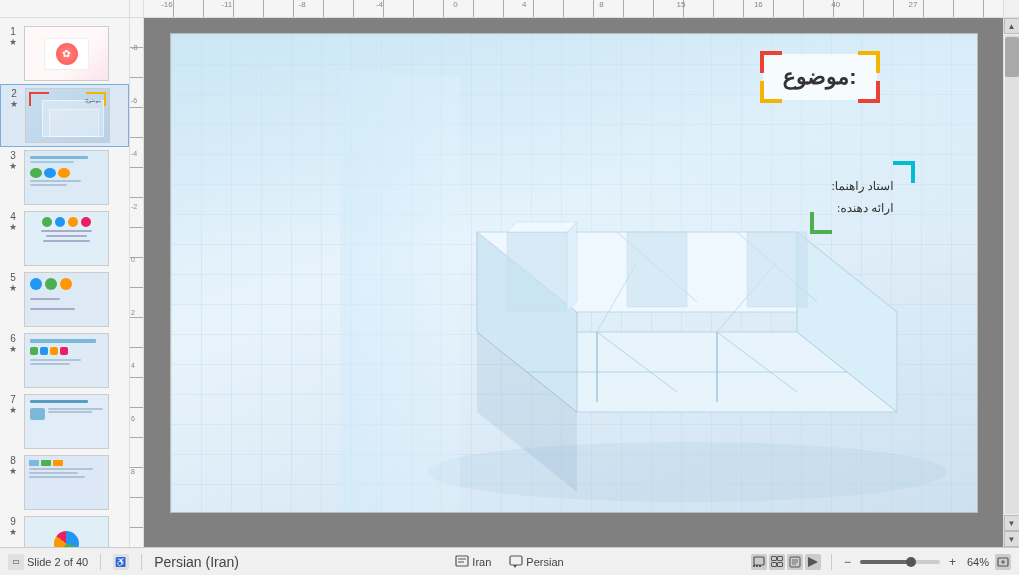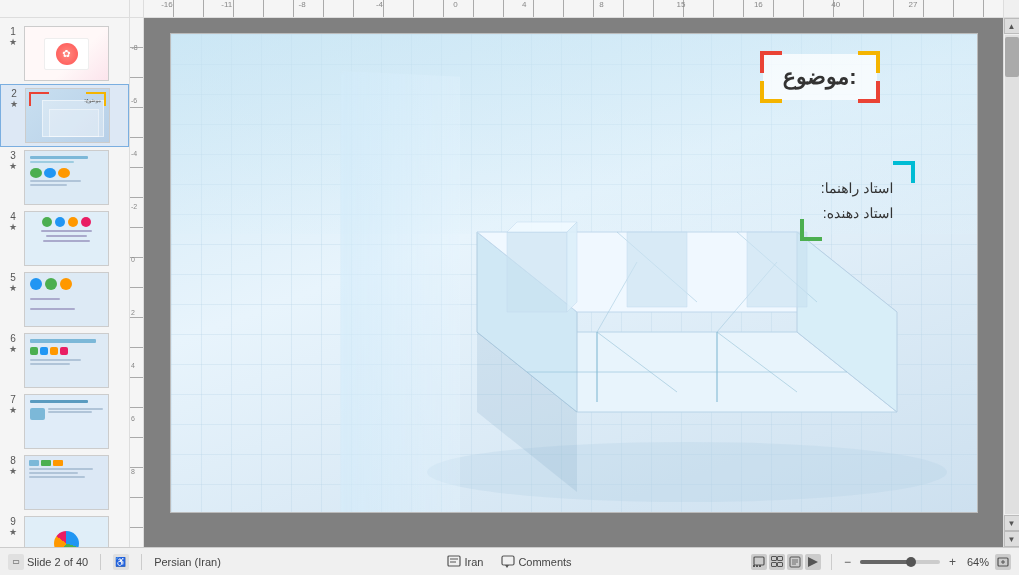--- a/index.html
+++ b/index.html
@@ -190,10 +190,10 @@
     .info-corner-bl { position: absolute; bottom: -3px; left: -3px; width: 22px; height: 22px; border-bottom: 4px solid #4caf50; border-left: 4px solid #4caf50; }
 
     .info-text {
-      font-size: 14px;
+      font-size: 12px;
       color: #333;
       line-height: 1.8;
-      font-family: Liberation Sans, sans-serif;
+      font-family: Liberation Serif, serif;
     }
 
     

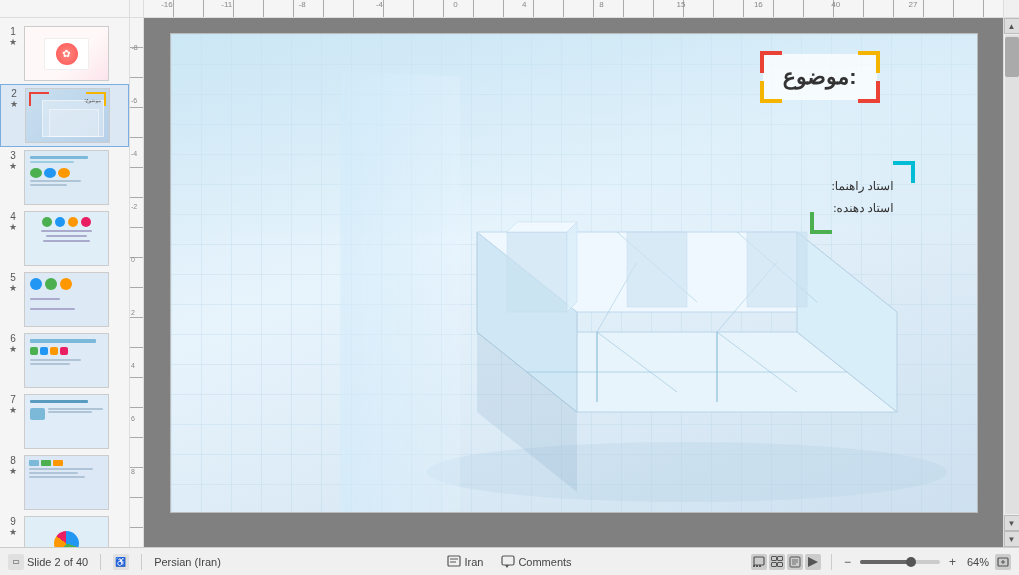--- a/index.html
+++ b/index.html
@@ -543,7 +543,7 @@
           <div class="info-corner-bl"></div>
           <div class="info-text">
             <div>استاد راهنما:</div>
-            <div>استاد دهنده:</div>
+            <div>ارائه دهنده:</div>
           </div>
         </div>
       </div>

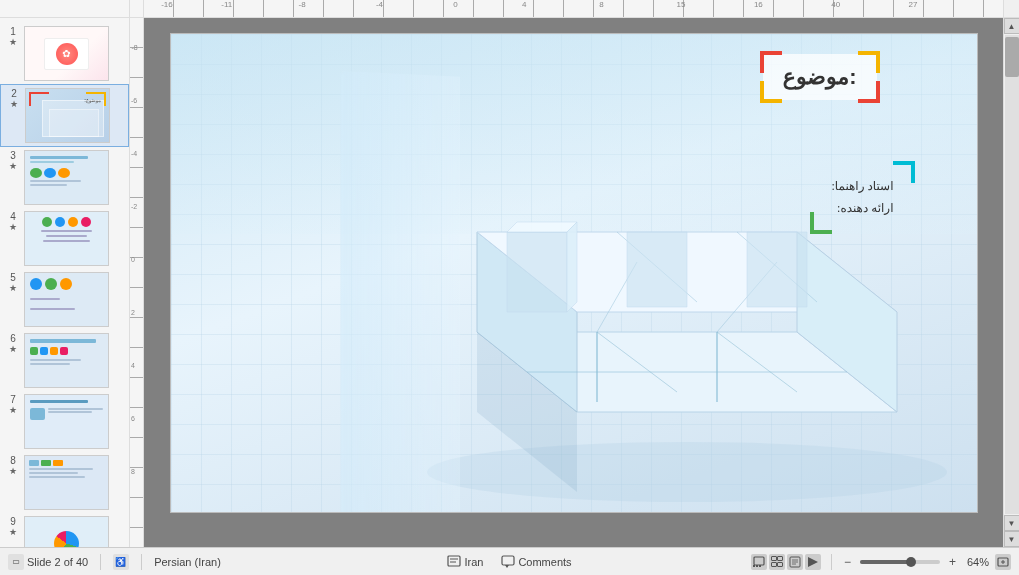--- a/index.html
+++ b/index.html
@@ -571,7 +571,7 @@
 
       <div class="status-icon" style="background:#e0e0e0;font-size:9px;cursor:pointer;">♿</div>
       <div class="separator"></div>
-      <span style="font-size:11px;">Persian (Iran)</span>
+      <span style="font-size:14px;">Persian (Iran)</span>
     </div>
 
     <div class="status-center">

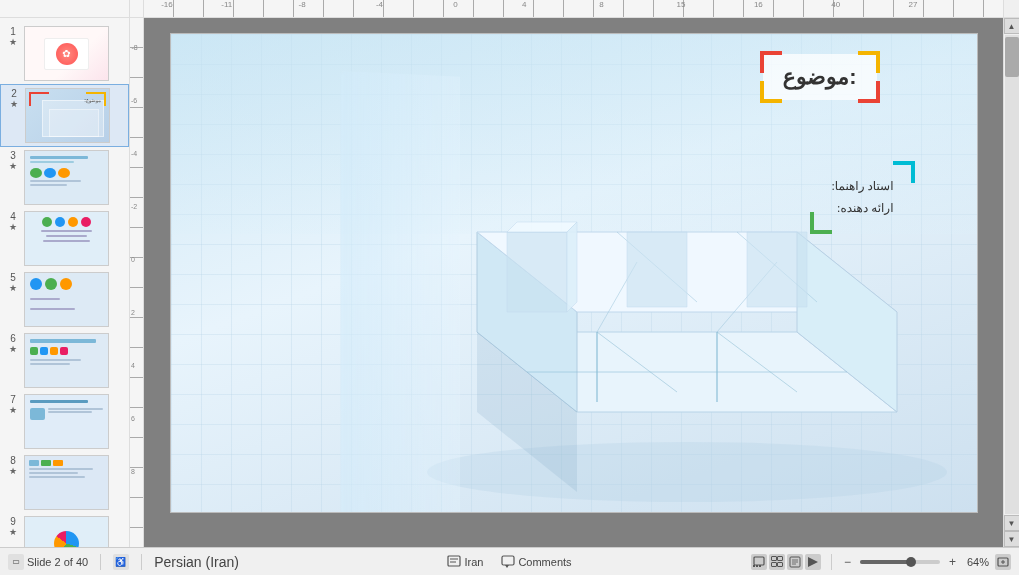--- a/index.html
+++ b/index.html
@@ -590,7 +590,7 @@
           <rect x="1" y="1" width="12" height="9" rx="1.5" fill="none" stroke="#555" stroke-width="1.2"></rect>
           <polygon points="4,10 6,13 8,10" fill="#555"></polygon>
         </svg>
-        <span>Comments</span>
+        <span>Persian</span>
       </div>
     </div>
 

